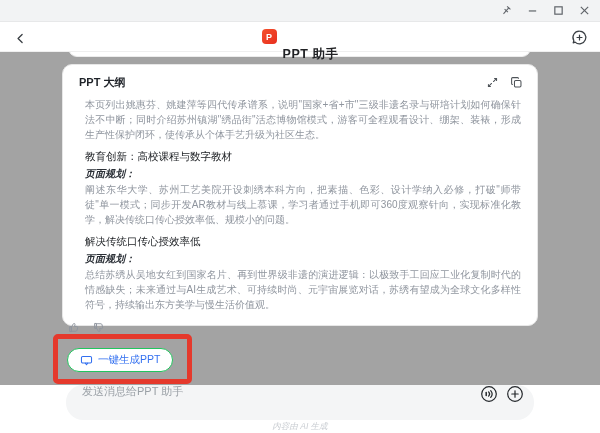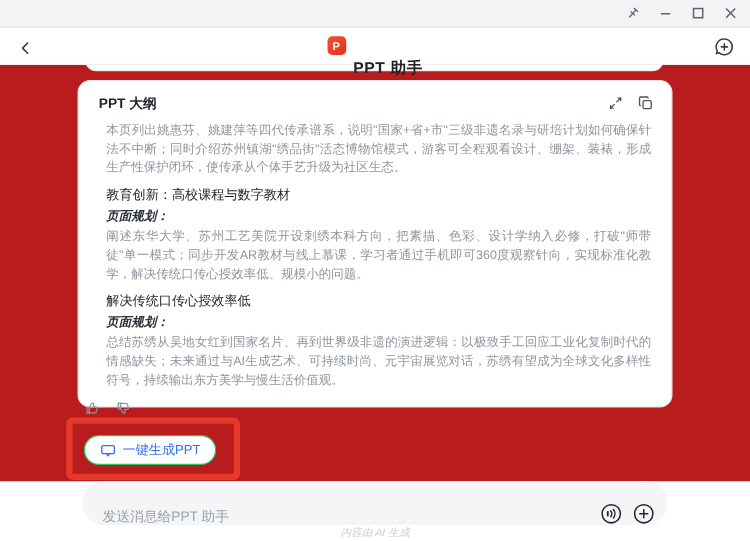--- a/index.html
+++ b/index.html
@@ -39,7 +39,7 @@
   .newchat { position:absolute; right:12px; top:7px; width:17px; height:17px; color:#3a3f44; }
 
   
-  .chat { position:absolute; left:0; top:52px; width:600px; height:333px; background:#b91c1c; z-index:1; }
+  .chat { position:absolute; left:0; top:52px; width:600px; height:333px; background:#a3a3a3; z-index:1; }
 
   .prev-bubble {
     position:absolute; left:68px; top:-13px; width:463px; height:18px;

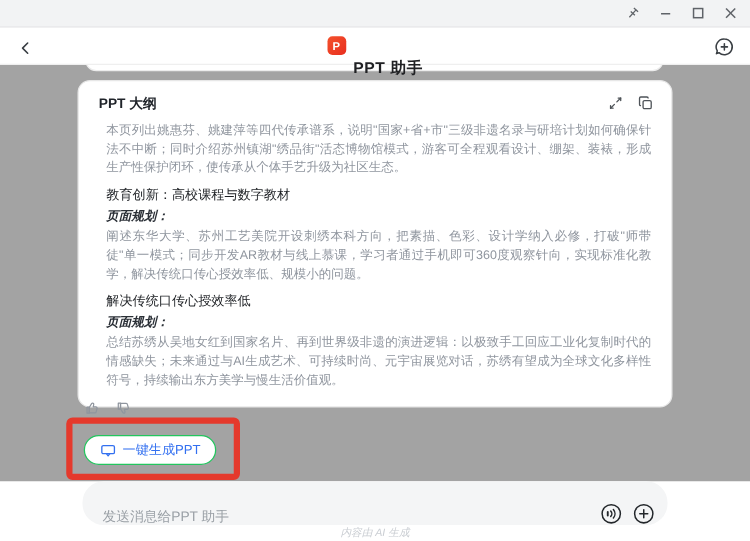--- a/index.html
+++ b/index.html
@@ -81,7 +81,7 @@
   
   .composer {
     position:absolute; left:66px; top:385px; width:468px; height:35px;
-    background:#f4f5f6; border-radius:17px; display:flex; align-items:flex-end;
+    background:#f4f5f6; border-radius:17px; display:flex; align-items:flex-start;
     padding:0 10px 0 16px; z-index:2;
   }
   .composer input {

